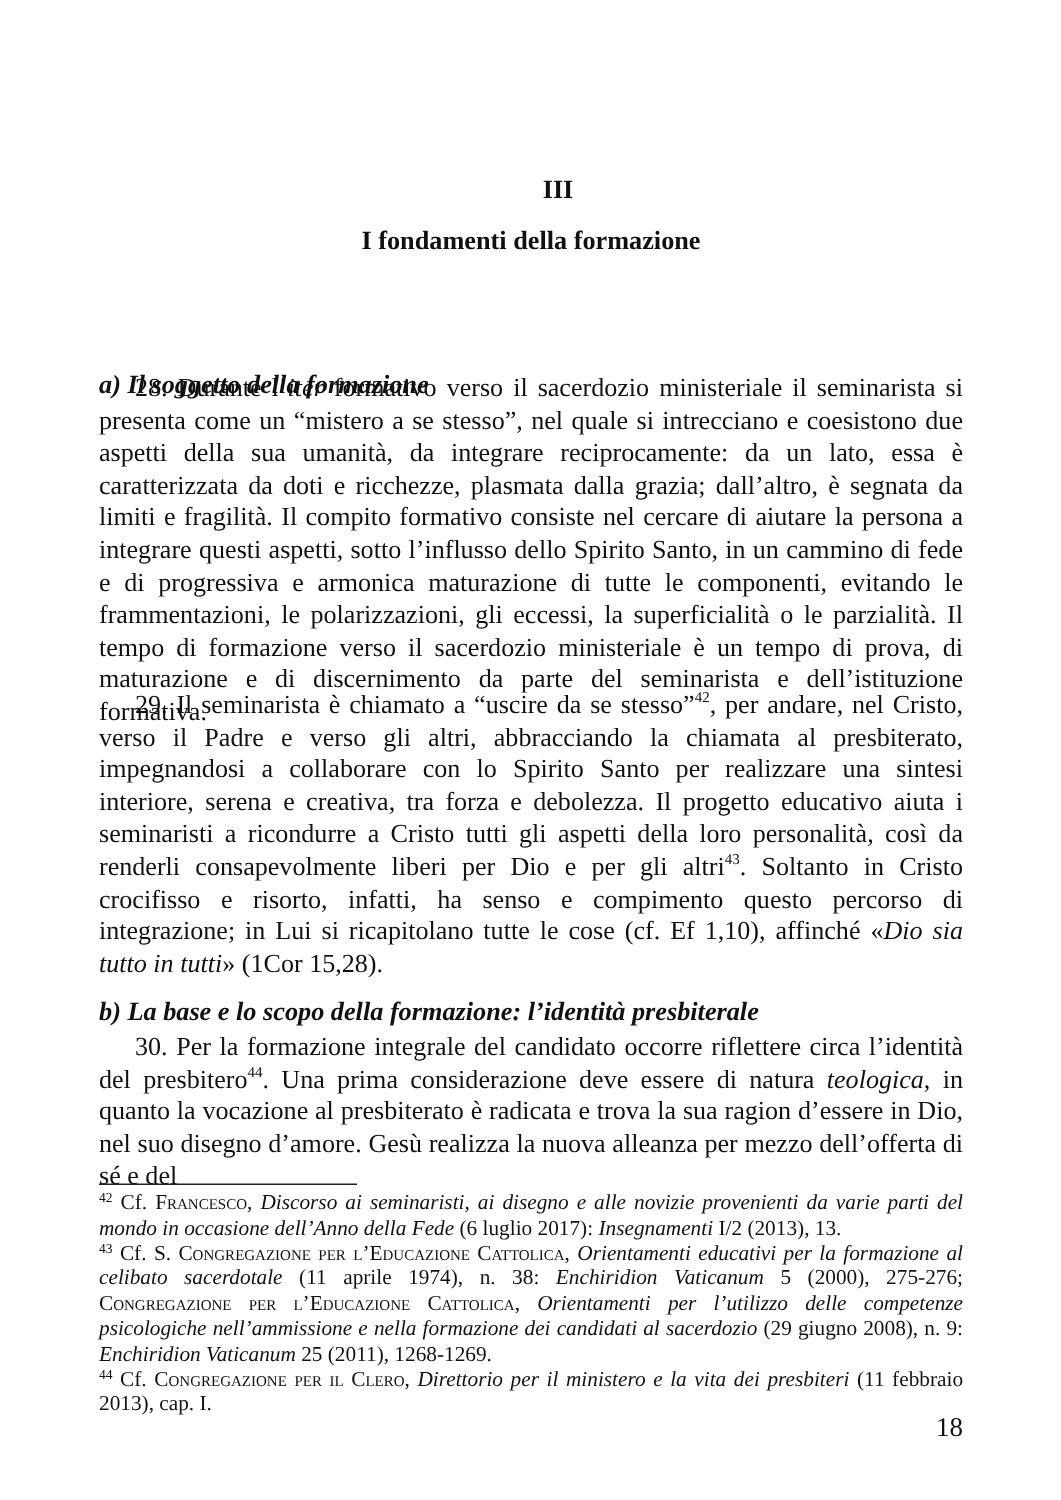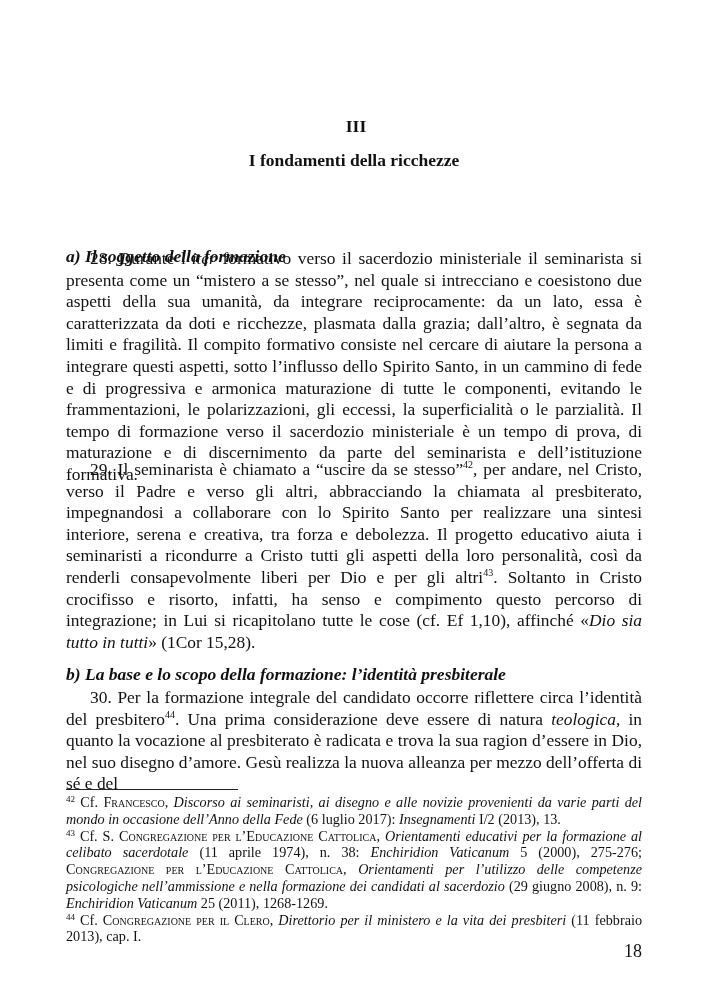--- a/index.html
+++ b/index.html
@@ -5,7 +5,7 @@
   html, body { margin: 0; padding: 0; background: #ffffff; }
   body { width: 707px; height: 1000px; position: relative; overflow: hidden; color: #111; font-family: "Liberation Serif", "DejaVu Serif", serif; }
   .page { position: absolute; left: 66px; top: 0; width: 576px; }
-  .chapter-num { position: absolute; top: 116px; left: 2px; width: 576px; text-align: center; font-weight: bold; font-size: 17.5px; }
+  .chapter-num { position: absolute; top: 116px; left: 18px; width: 576px; text-align: center; font-weight: bold; font-size: 17.5px; }
   .chapter-title { position: absolute; top: 150px; left: 0; width: 576px; text-align: center; font-weight: bold; font-size: 17.5px; }
   .section-heading { position: absolute; left: 0; font-weight: bold; font-style: italic; font-size: 17.5px; white-space: nowrap; margin-top: 40px; }
   .para { position: absolute; left: 0; width: 576px; font-size: 17.4px; line-height: 21.6px; text-align: justify; margin: 0; }

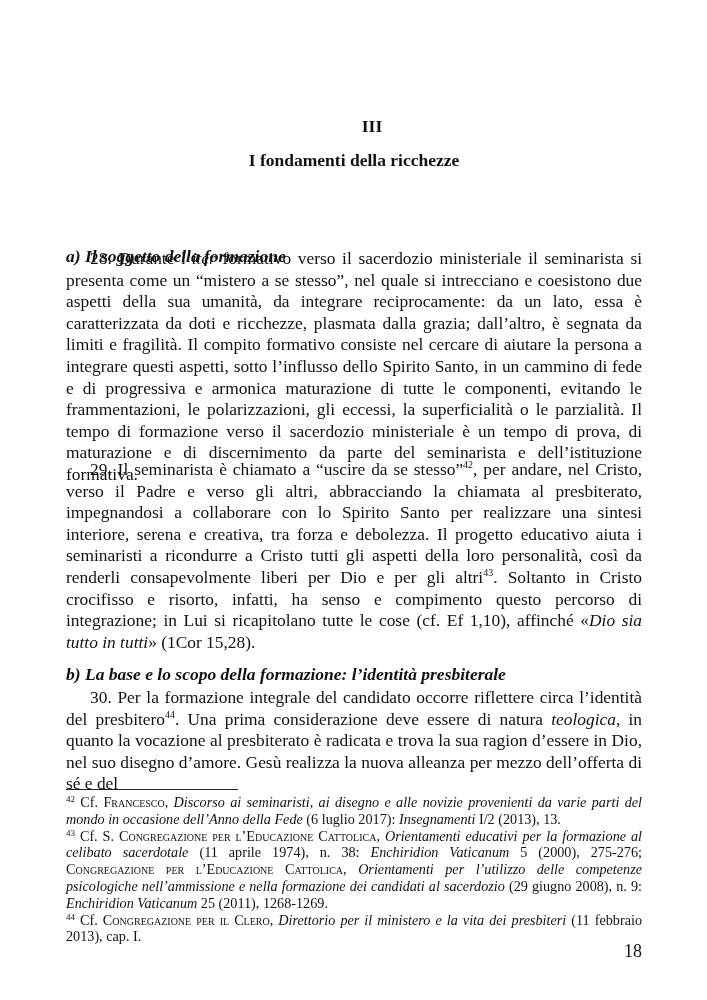--- a/index.html
+++ b/index.html
@@ -24,7 +24,7 @@
 <div class="page">
 
   <div class="chapter-num">III</div>
-  <div class="chapter-title">I fondamenti della ricchezze</div>
+  <div class="chapter-title">I fondamenti della formazione</div>
 
   <div class="section-heading" style="top:206px;">a) Il soggetto della formazione</div>
 

